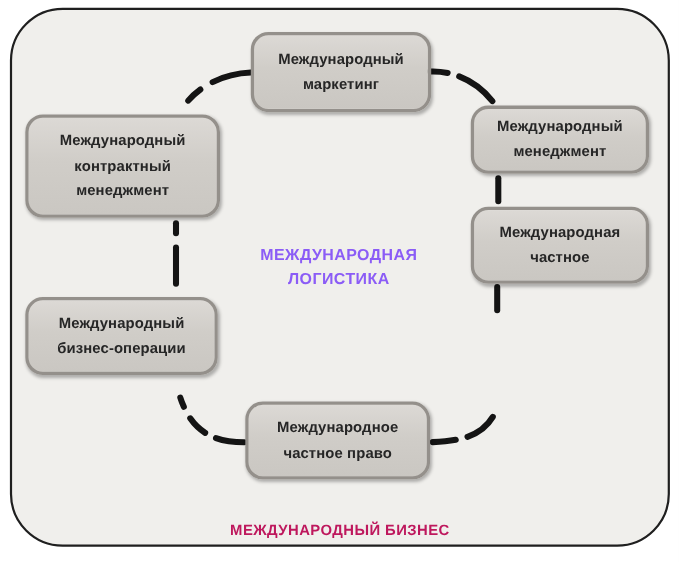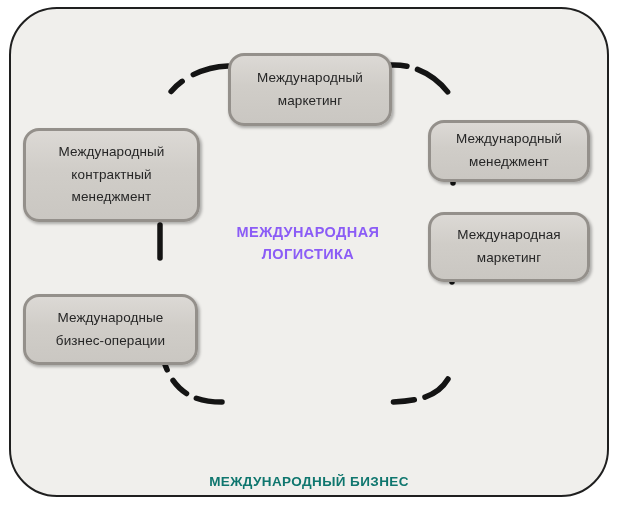--- a/index.html
+++ b/index.html
@@ -19,9 +19,8 @@
     background:linear-gradient(180deg,#dcd9d5 0%,#d0cdc8 45%,#cac7c2 100%);
     border:3px solid #94908b;border-radius:16px;
     box-shadow:1.5px 2px 3px rgba(0,0,0,0.28);
-    font-weight:normal;font-size:13.5px;line-height:1.68;color:#262626;
+    font-weight:bold;font-size:13.5px;line-height:1.68;color:#262626;
     letter-spacing:0.1px;
-    margin-top:24px;
   }
   .node-marketing          {left:228px;top:29px;  width:164px;height:73px;}
   .node-financial          {left:23px; top:104px; width:177px;height:94px;}

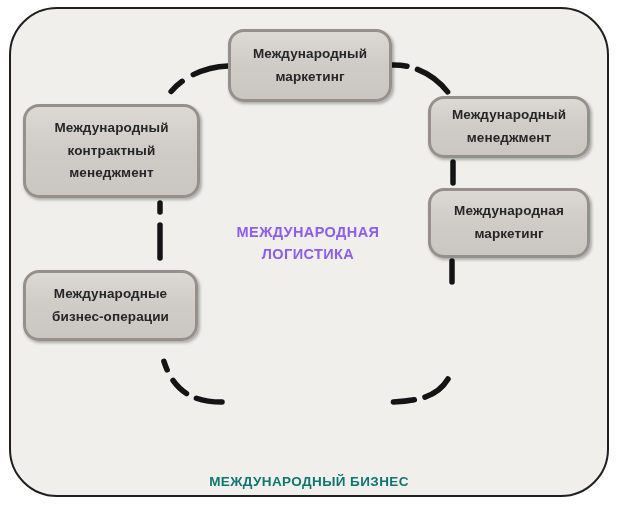--- a/index.html
+++ b/index.html
@@ -73,7 +73,7 @@
 
   <div class="node node-management">Международный менеджмент</div>
 
-  <div class="node node-trade">Международная маркетинг</div>
+  <div class="node node-trade">Международная частное</div>
 
 
 

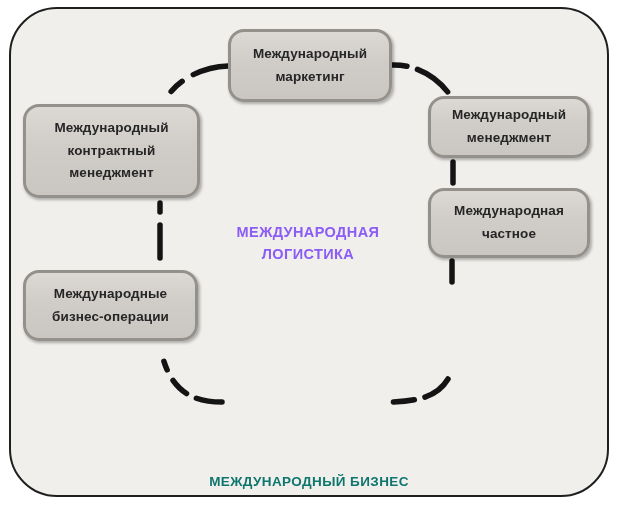--- a/index.html
+++ b/index.html
@@ -77,7 +77,7 @@
 
 
 
-  <div class="node node-business-ops">Международные бизнес-операции</div>
+  <div class="node node-business-ops">Международный бизнес-операции</div>
 
   <div class="center-label">МЕЖДУНАРОДНАЯ ЛОГИСТИКА</div>
 

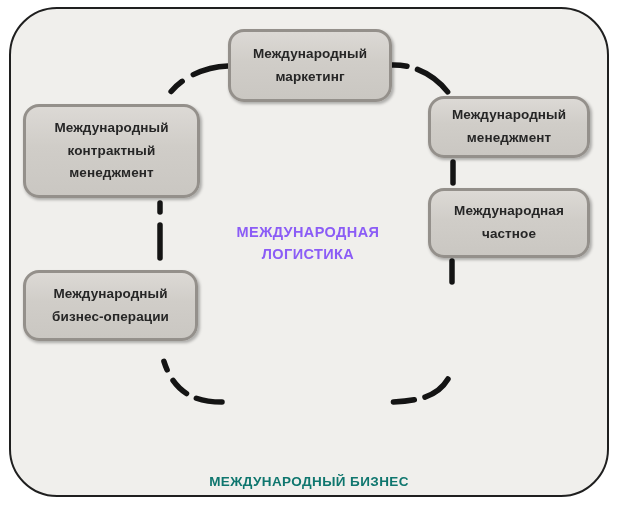--- a/index.html
+++ b/index.html
@@ -76,6 +76,7 @@
   <div class="node node-trade">Международная частное</div>
 
 
+  <div class="node node-private-law">Международное частное право</div>
 
   <div class="node node-business-ops">Международный бизнес-операции</div>
 

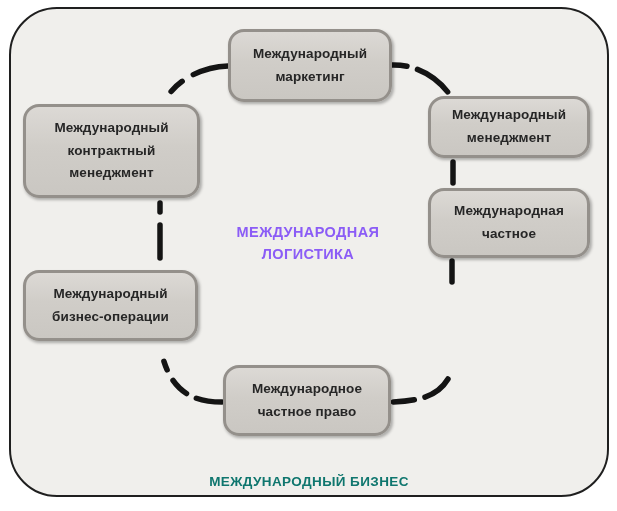--- a/index.html
+++ b/index.html
@@ -37,7 +37,7 @@
   .footer-label{
     position:absolute;left:9px;top:474px;width:600px;
     text-align:center;font-weight:bold;font-size:13.5px;
-    color:#0f766e;letter-spacing:0.4px;
+    color:#be185d;letter-spacing:0.4px;
   }
 </style>
 </head>

